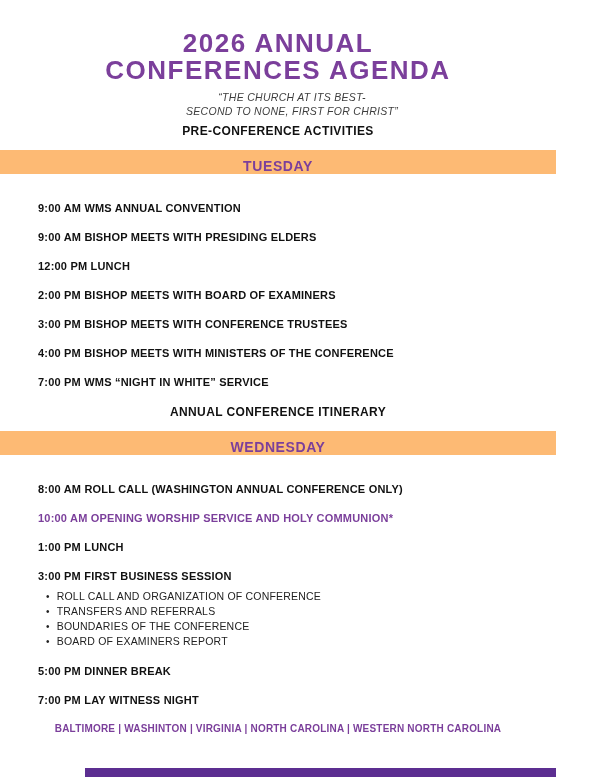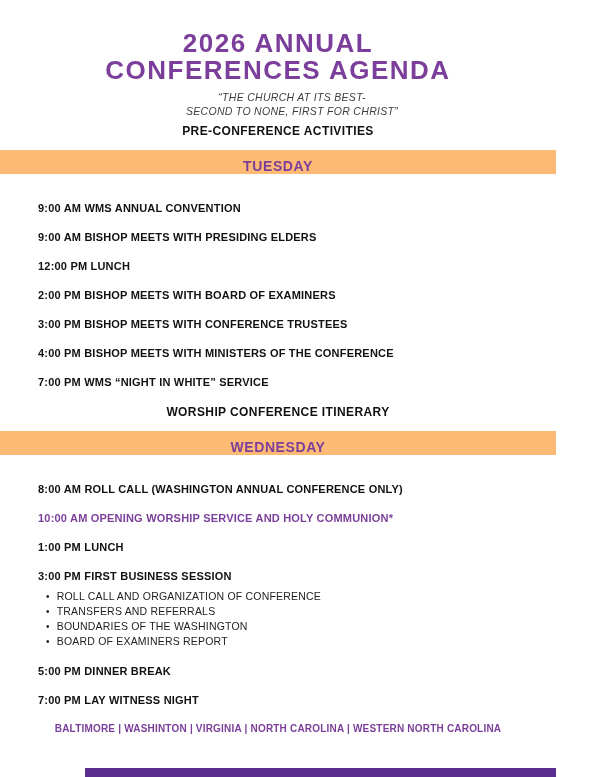--- a/index.html
+++ b/index.html
@@ -135,7 +135,7 @@
     <li class="agenda-item">7:00 PM WMS “NIGHT IN WHITE” SERVICE</li>
   </ul>
 
-  <h2 class="section-heading">WORSHIP CONFERENCE ITINERARY</h2>
+  <h2 class="section-heading">ANNUAL CONFERENCE ITINERARY</h2>
 
   <div class="day-banner">
     <span>WEDNESDAY</span>

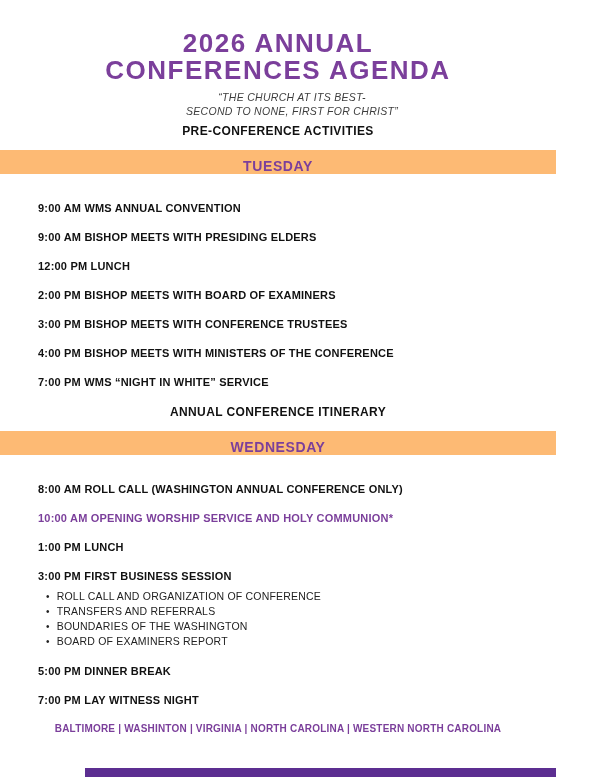--- a/index.html
+++ b/index.html
@@ -149,7 +149,7 @@
     <ul class="sub-list">
       <li class="sub-item">ROLL CALL AND ORGANIZATION OF CONFERENCE</li>
       <li class="sub-item">TRANSFERS AND REFERRALS</li>
-      <li class="sub-item">BOUNDARIES OF THE WASHINGTON</li>
+      <li class="sub-item">BOUNDARIES OF THE CONFERENCE</li>
       <li class="sub-item">BOARD OF EXAMINERS REPORT</li>
     </ul>
     <li class="agenda-item">5:00 PM DINNER BREAK</li>

